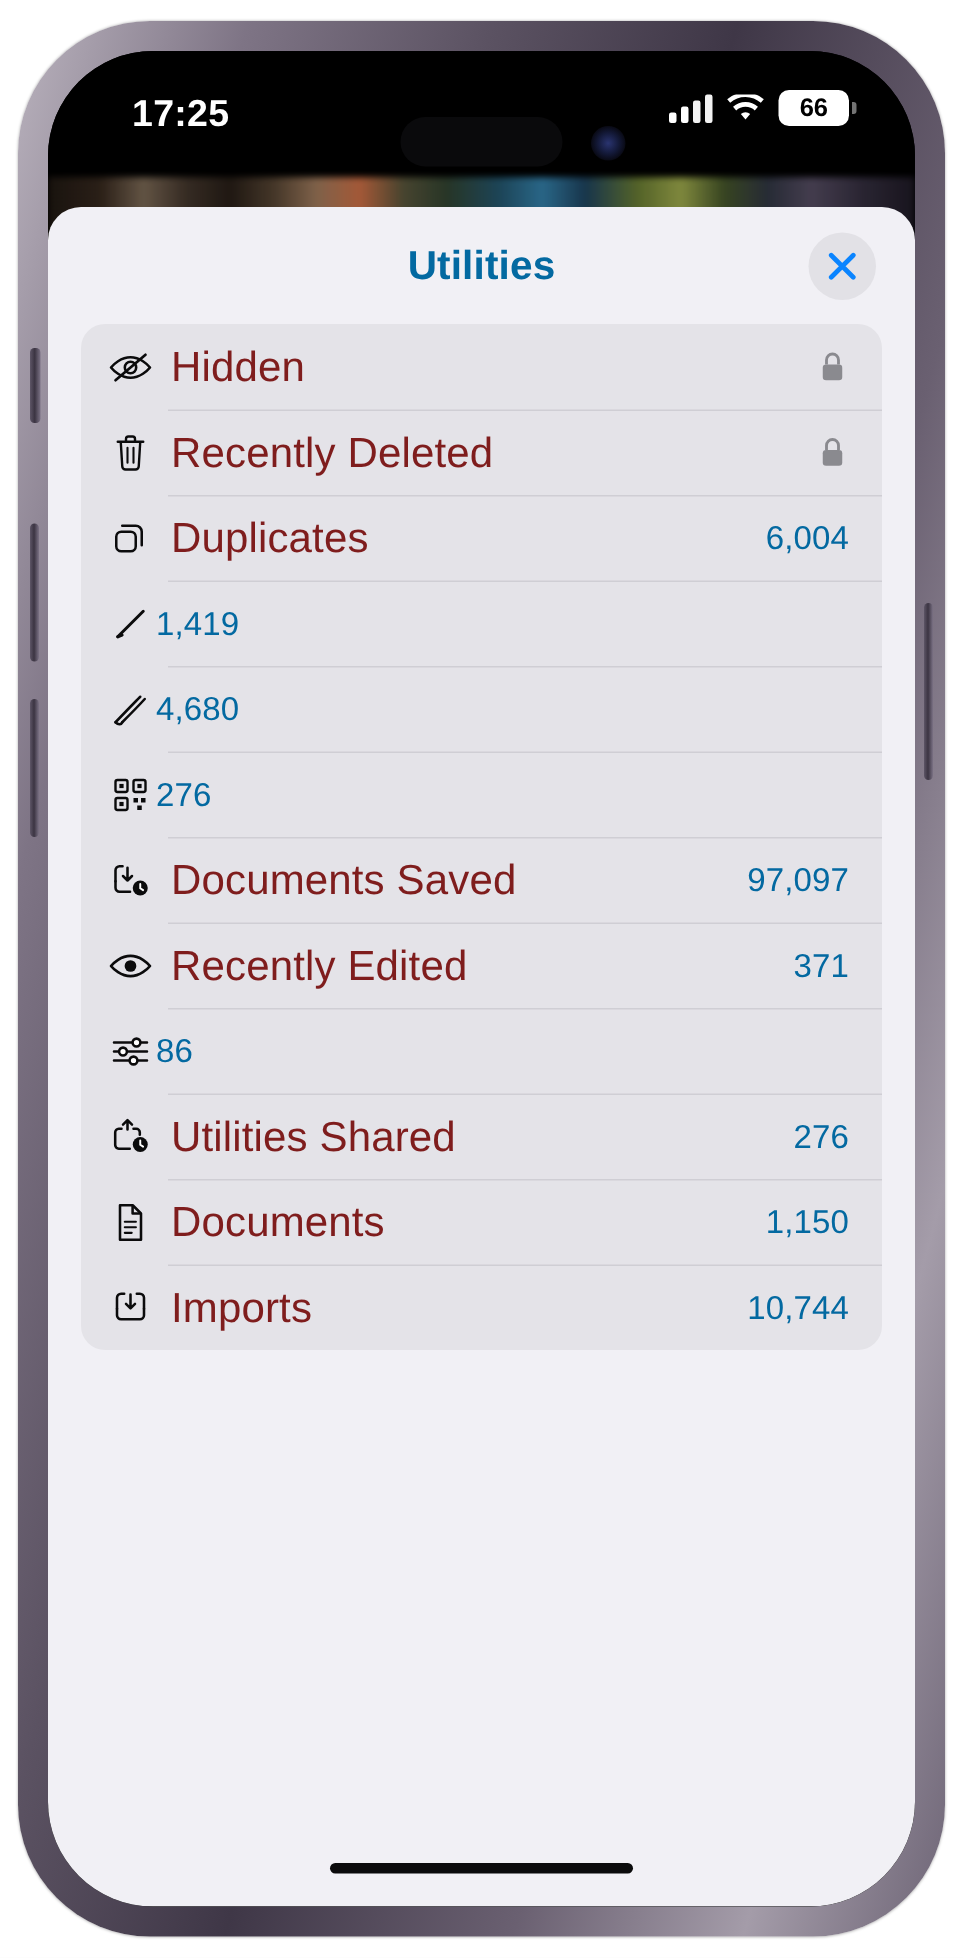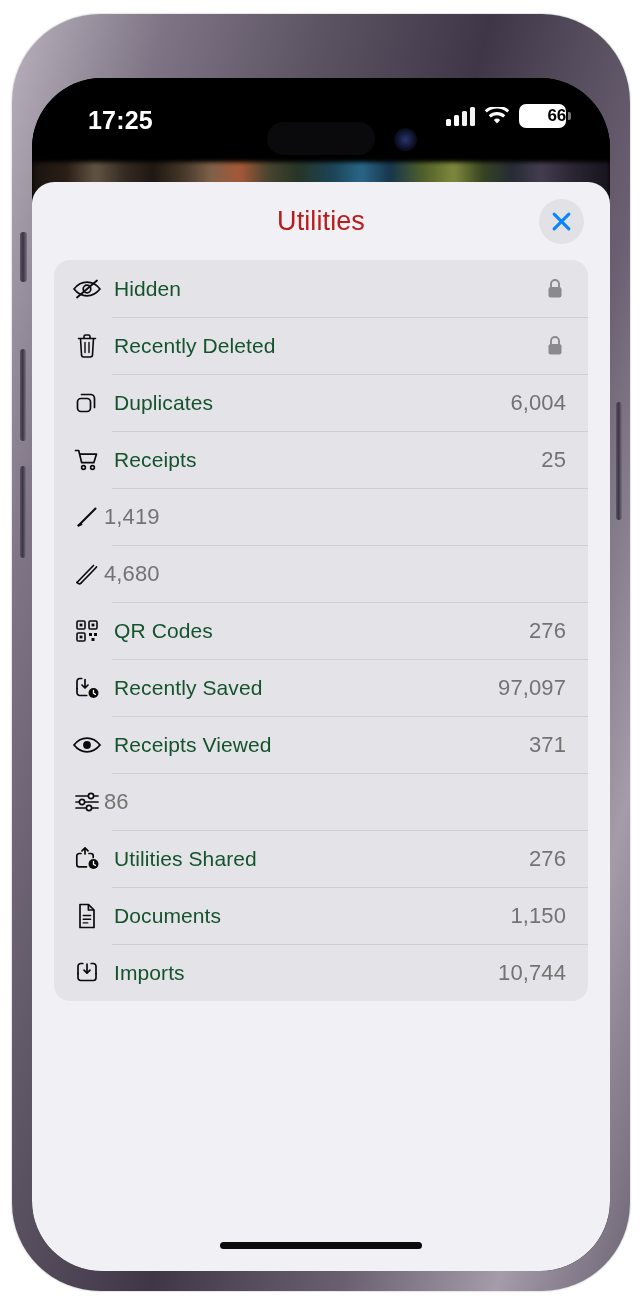--- a/index.html
+++ b/index.html
@@ -27,7 +27,6 @@
     border-radius: 70px;
     background: #000;
     overflow: hidden;
-    margin-top: 44px;
   }
 
   

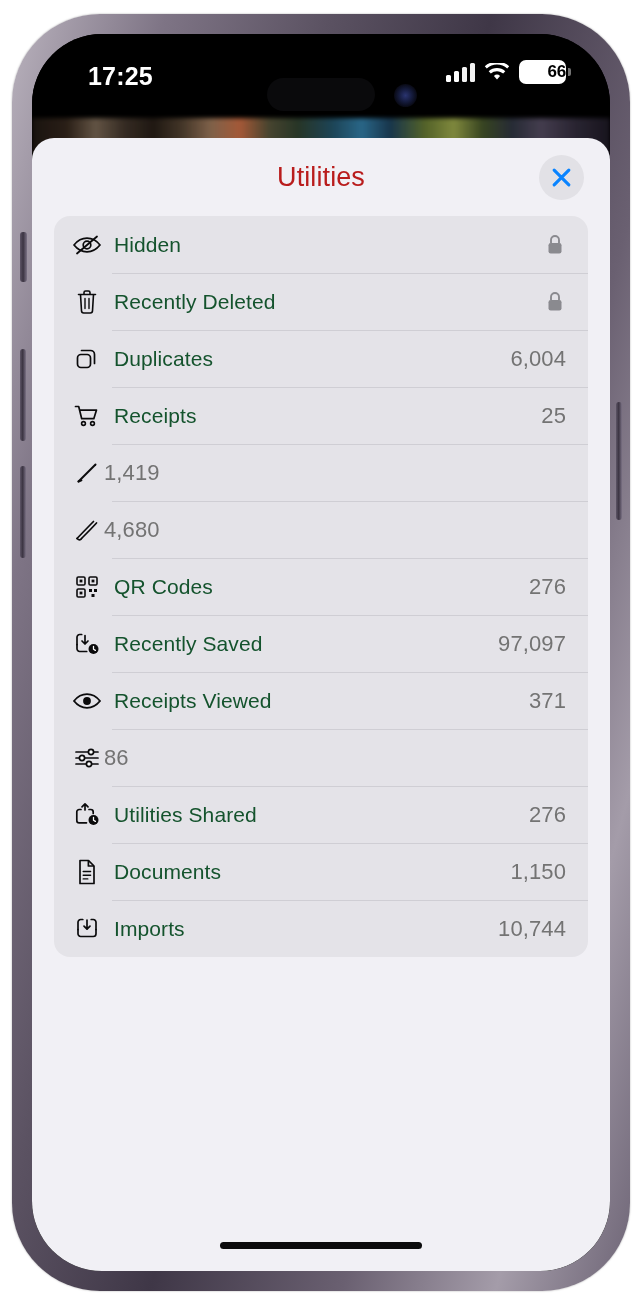--- a/index.html
+++ b/index.html
@@ -82,7 +82,7 @@
   .wifi-icon { width: 26px; height: 19px; }
   .battery {
     position: relative; width: 47px; height: 24px; border-radius: 7px;
-    background: #fff; display: flex; align-items: center; justify-content: flex-end;
+    background: #fff; display: flex; align-items: center; justify-content: center;
   }
   .battery::after {
     content: ""; position: absolute; right: -5px; top: 8px;

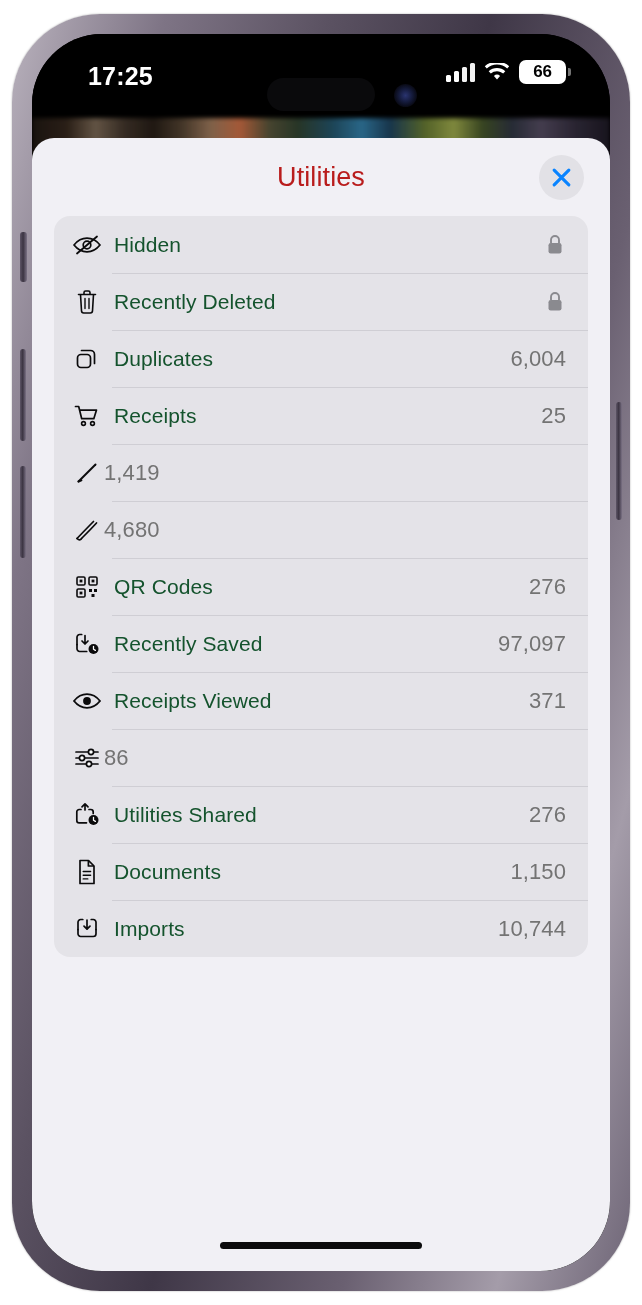--- a/index.html
+++ b/index.html
@@ -100,7 +100,7 @@
   .sheet-header { position: relative; height: 78px; }
   .sheet-title {
     position: absolute; left: 0; right: 0; top: 24px;
-    text-align: center; font-size: 27px; font-weight: 400; color: #b91c1c;
+    text-align: center; font-size: 27px; font-weight: 700; color: #0369a1;
     letter-spacing: .1px;
   }
   .close-btn {

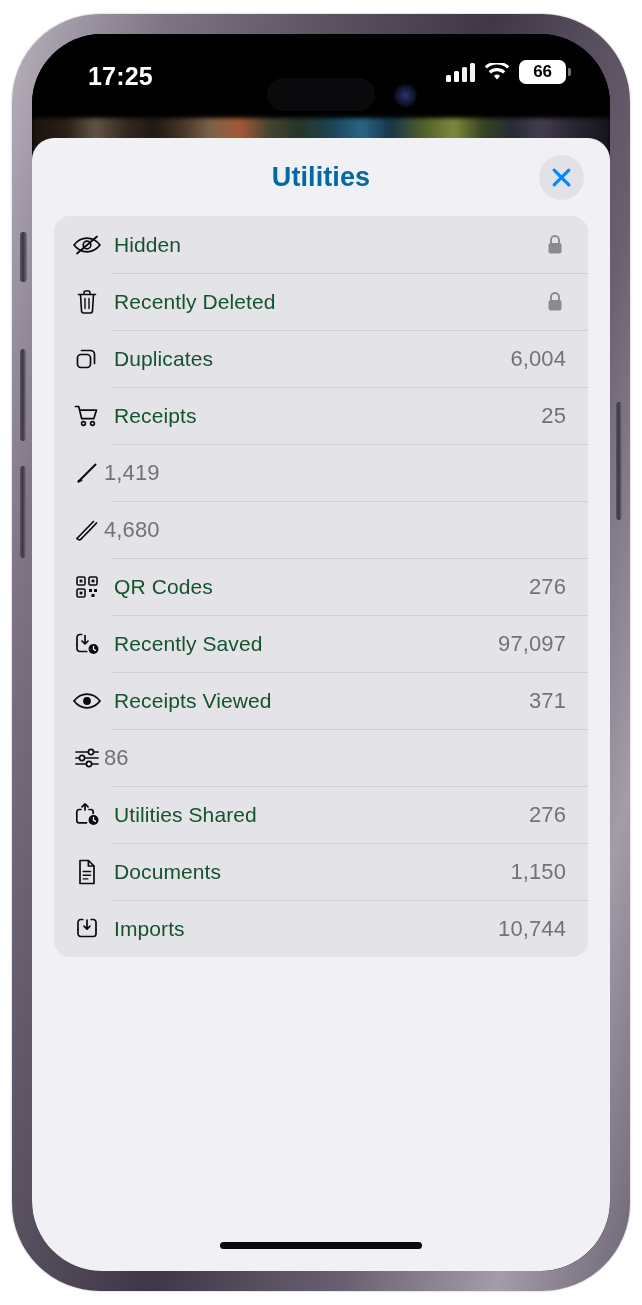--- a/index.html
+++ b/index.html
@@ -134,7 +134,7 @@
   .row-icon svg { display: block; }
   .row-label {
     flex: 1; margin-left: 10px;
-    font-size: 21px; color: #14532d; letter-spacing: .1px;
+    font-size: 28px; color: #7f1d1d; letter-spacing: .1px;
   }
   .row-count { font-size: 22px; color: #737373; letter-spacing: .1px; }
   .row-lock { display: flex; align-items: center; justify-content: center; width: 22px; }

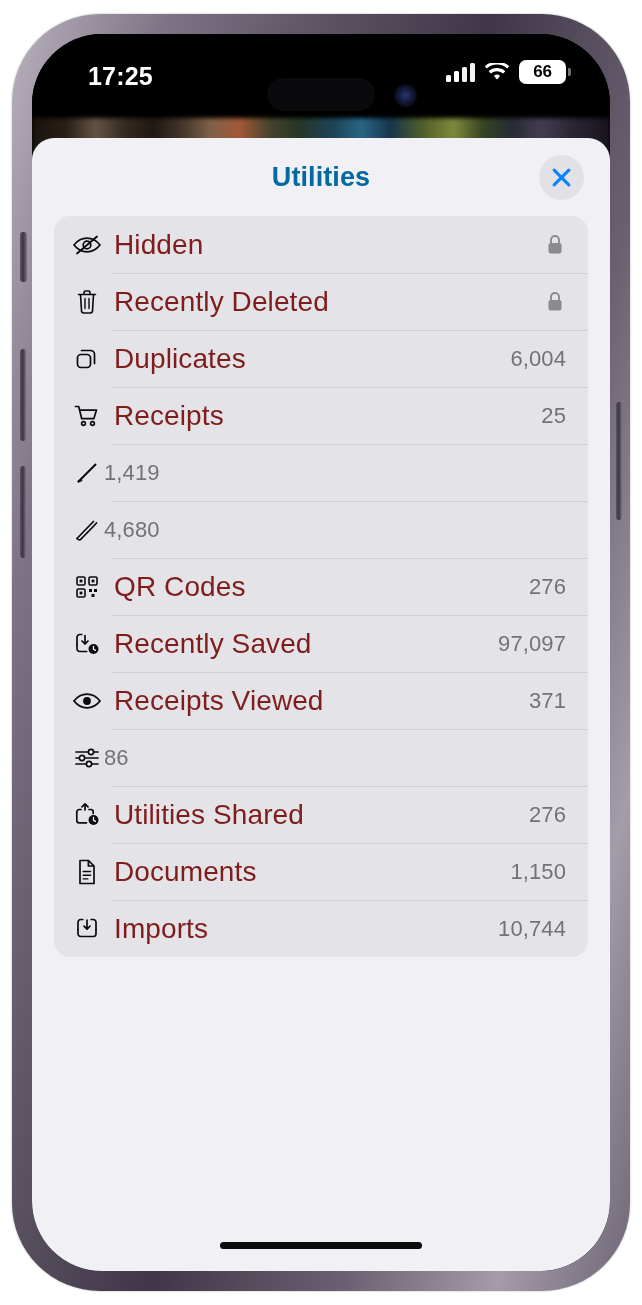--- a/index.html
+++ b/index.html
@@ -136,7 +136,7 @@
     flex: 1; margin-left: 10px;
     font-size: 28px; color: #7f1d1d; letter-spacing: .1px;
   }
-  .row-count { font-size: 22px; color: #737373; letter-spacing: .1px; }
+  .row-count { font-size: 22px; color: #0369a1; letter-spacing: .1px; }
   .row-lock { display: flex; align-items: center; justify-content: center; width: 22px; }
 
   

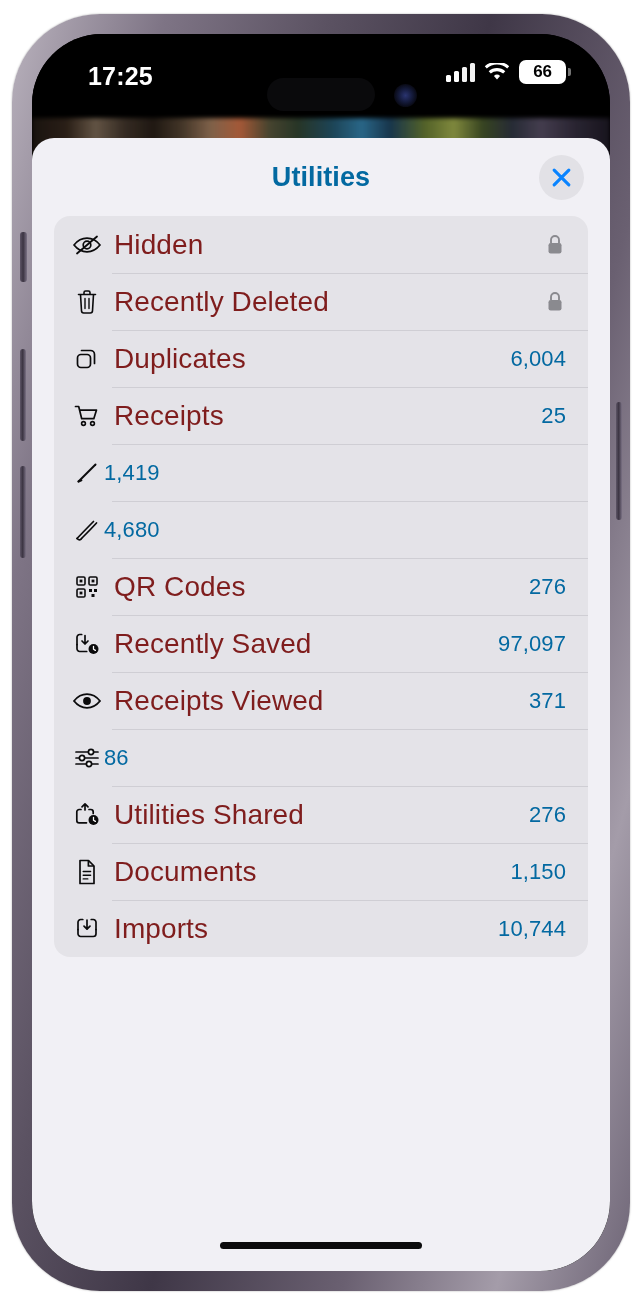--- a/index.html
+++ b/index.html
@@ -249,17 +249,6 @@
               <span class="row-count">6,004</span>
             </div>
 
-            <div class="row">
-              <span class="row-icon">
-                <svg width="26" height="24" viewBox="0 0 26 24">
-                  <path d="M1.5 2.5h3.2l3 12.2h12.1l2.7-8.6H6.2" fill="none" stroke="#0b0b0c" stroke-width="1.7" stroke-linecap="round" stroke-linejoin="round"></path>
-                  <circle cx="9.5" cy="19.5" r="1.9" fill="none" stroke="#0b0b0c" stroke-width="1.6"></circle>
-                  <circle cx="18.5" cy="19.5" r="1.9" fill="none" stroke="#0b0b0c" stroke-width="1.6"></circle>
-                </svg>
-              </span>
-              <span class="row-label">Receipts</span>
-              <span class="row-count">25</span>
-            </div>
 
             <div class="row">
               <span class="row-icon">

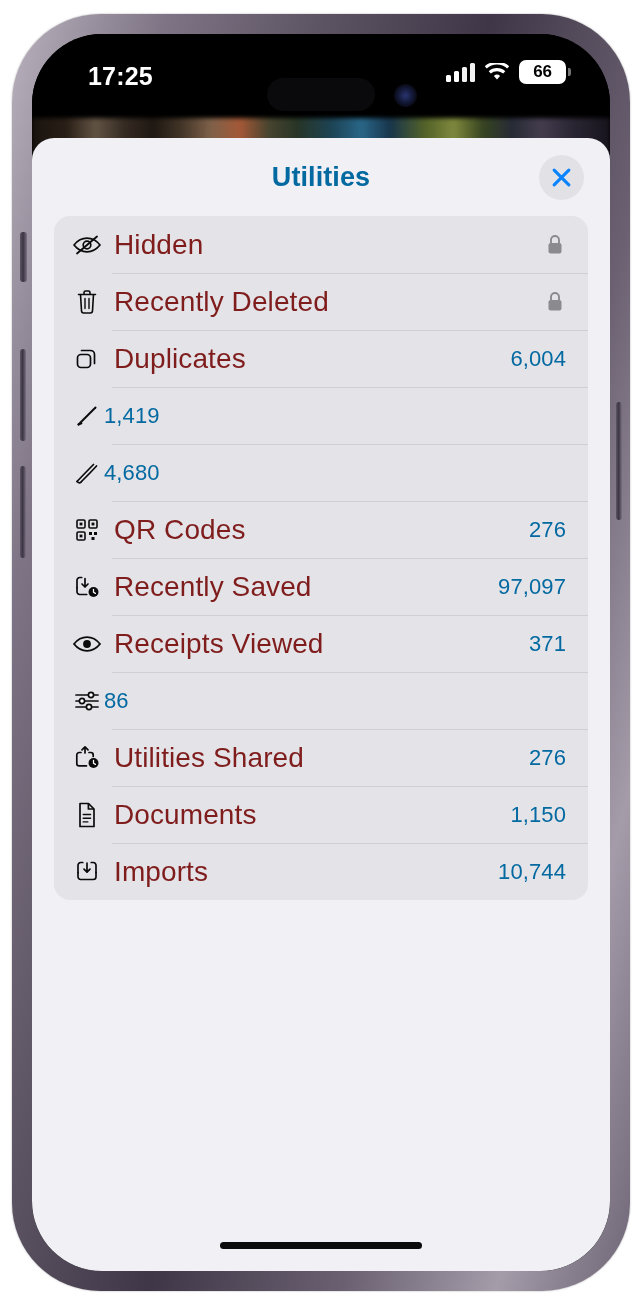--- a/index.html
+++ b/index.html
@@ -285,7 +285,6 @@
                   <rect x="16.5" y="19" width="3" height="3" fill="#0b0b0c"></rect>
                 </svg>
               </span>
-              <span class="row-label">QR Codes</span>
               <span class="row-count">276</span>
             </div>
 

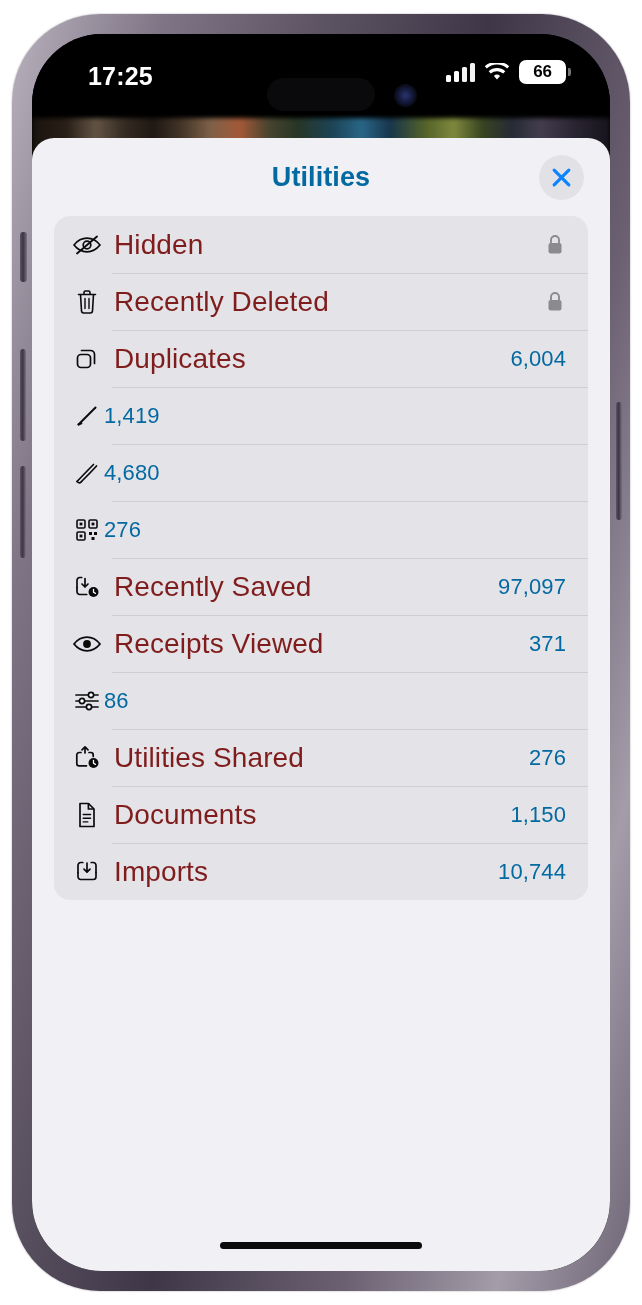--- a/index.html
+++ b/index.html
@@ -298,7 +298,7 @@
                   <path d="M19.5 15.3v2.9l1.9 1.2" stroke="#fff" stroke-width="1.3" fill="none" stroke-linecap="round"></path>
                 </svg>
               </span>
-              <span class="row-label">Recently Saved</span>
+              <span class="row-label">Documents Saved</span>
               <span class="row-count">97,097</span>
             </div>
 

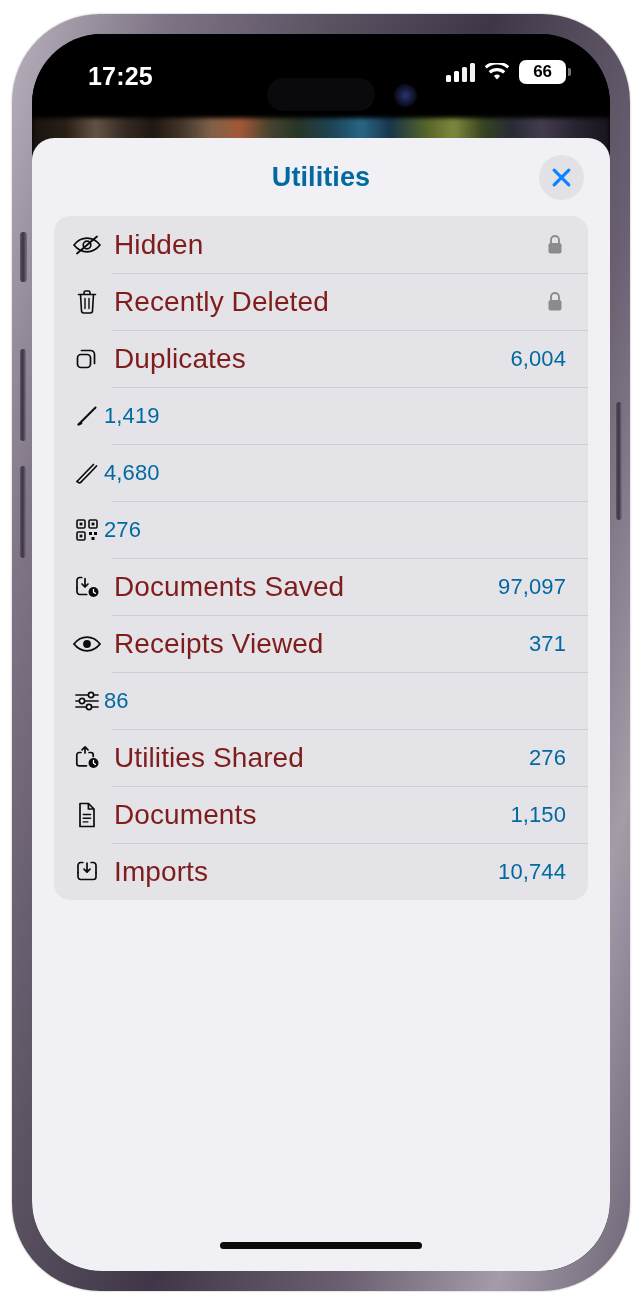--- a/index.html
+++ b/index.html
@@ -309,7 +309,7 @@
                   <circle cx="14" cy="10" r="3.9" fill="#0b0b0c"></circle>
                 </svg>
               </span>
-              <span class="row-label">Receipts Viewed</span>
+              <span class="row-label">Recently Edited</span>
               <span class="row-count">371</span>
             </div>
 

